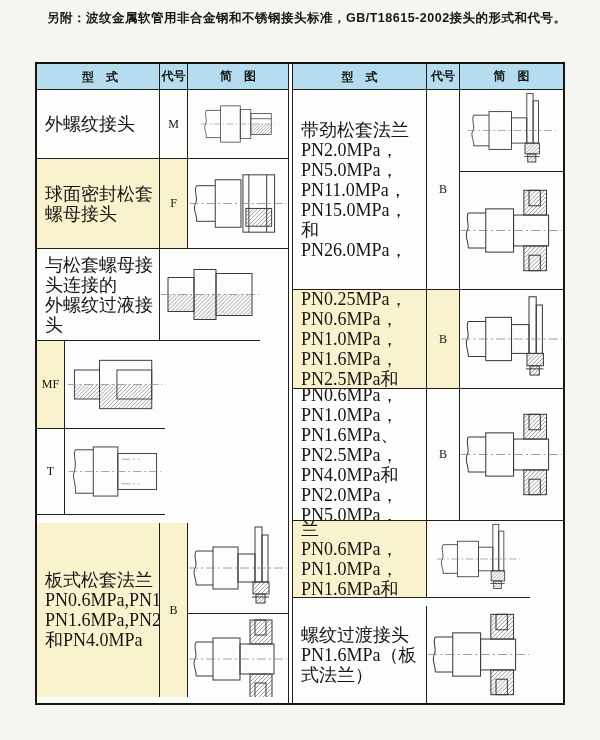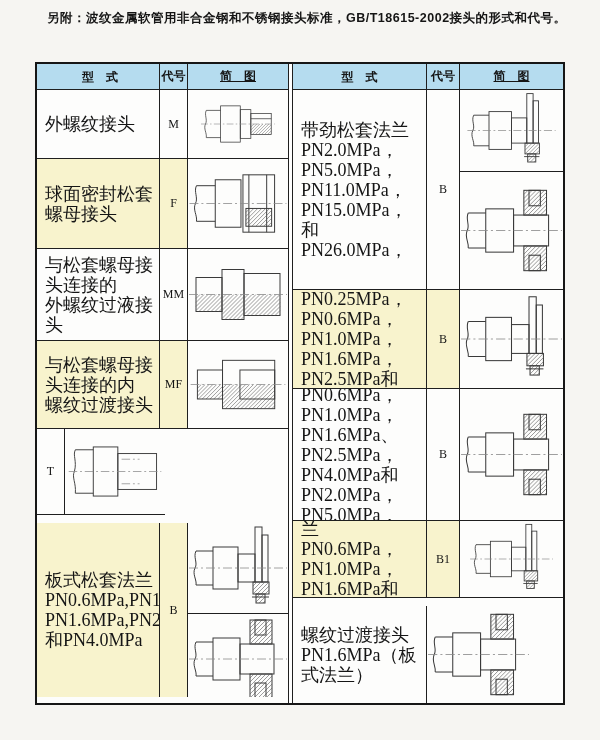--- a/index.html
+++ b/index.html
@@ -39,7 +39,7 @@
     overflow:hidden;
   }
   .row:last-child .c{border-bottom:none;margin-top:8px;}
-  .c:last-child{border-right:none;text-decoration:underline;}
+  .c:last-child{border-right:none;}
   .left .type{width:123px;}
   .left .code{width:28px;}
   .left .diag{width:100px;}

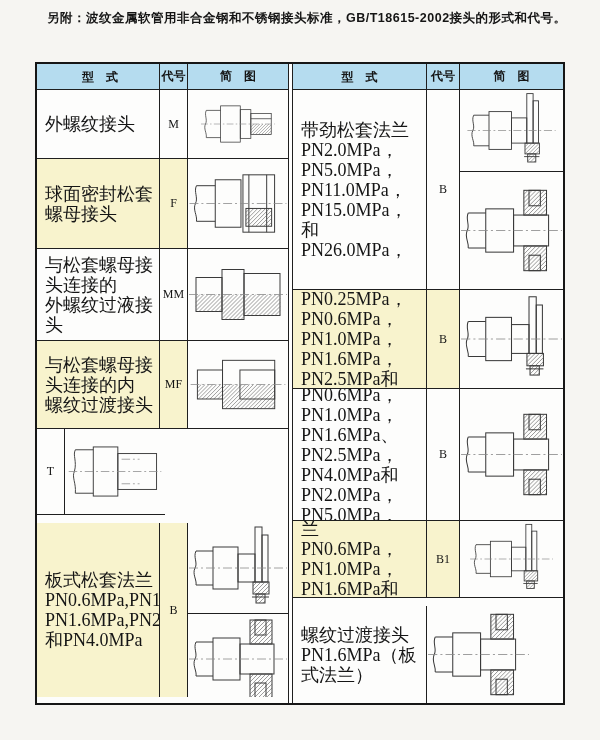--- a/index.html
+++ b/index.html
@@ -145,7 +145,6 @@
     <div class="row" style="height:92px">
       <div class="c type">与松套螺母接头连接的
 外螺纹过液接头</div>
-      <div class="c code">MM</div>
       <div class="c diag">
         <svg viewBox="0 0 100 90" preserveAspectRatio="xMidYMid meet">
             <rect x="8" y="28" width="26" height="34" class="ln" fill="none"></rect>

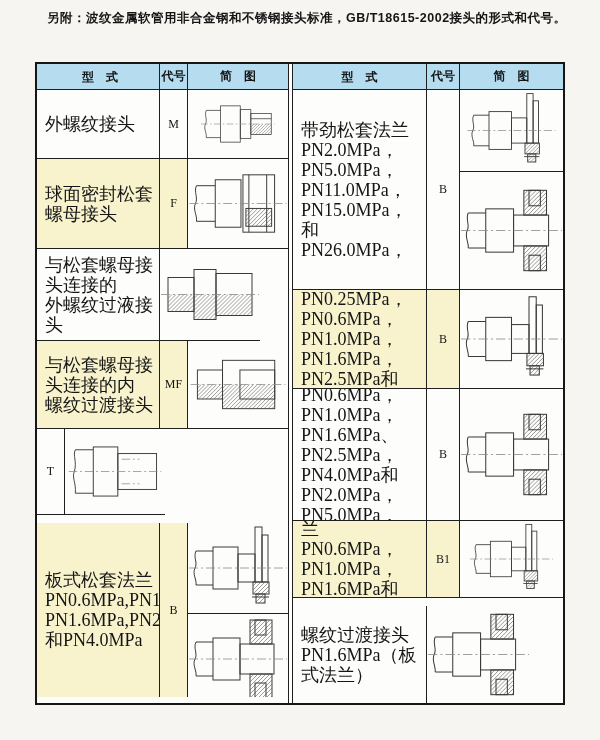--- a/index.html
+++ b/index.html
@@ -191,8 +191,6 @@
     </div>
 
     <div class="row" style="height:88px">
-      <div class="c type hl">与松套螺母接头连接的内
-螺纹过渡接头</div>
       <div class="c code hl">MF</div>
       <div class="c diag">
         <svg viewBox="0 0 100 90" preserveAspectRatio="xMidYMid meet">

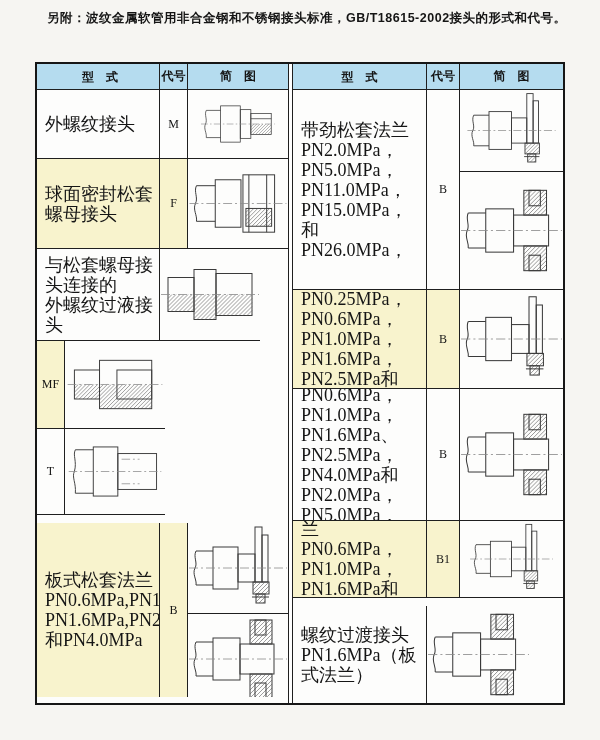--- a/index.html
+++ b/index.html
@@ -482,7 +482,6 @@
       <div class="c type hl">翻边环松套法兰
 PN0.6MPa，PN1.0MPa，
 PN1.6MPa和PN2.0MPa，</div>
-      <div class="c code hl">B1</div>
       <div class="c diag">
         <svg viewBox="0 0 100 90" preserveAspectRatio="xMidYMid meet">
             <path class="ln" d="M8 28 C5 34 10 40 7 45 C4 51 9 57 8 62"></path>

